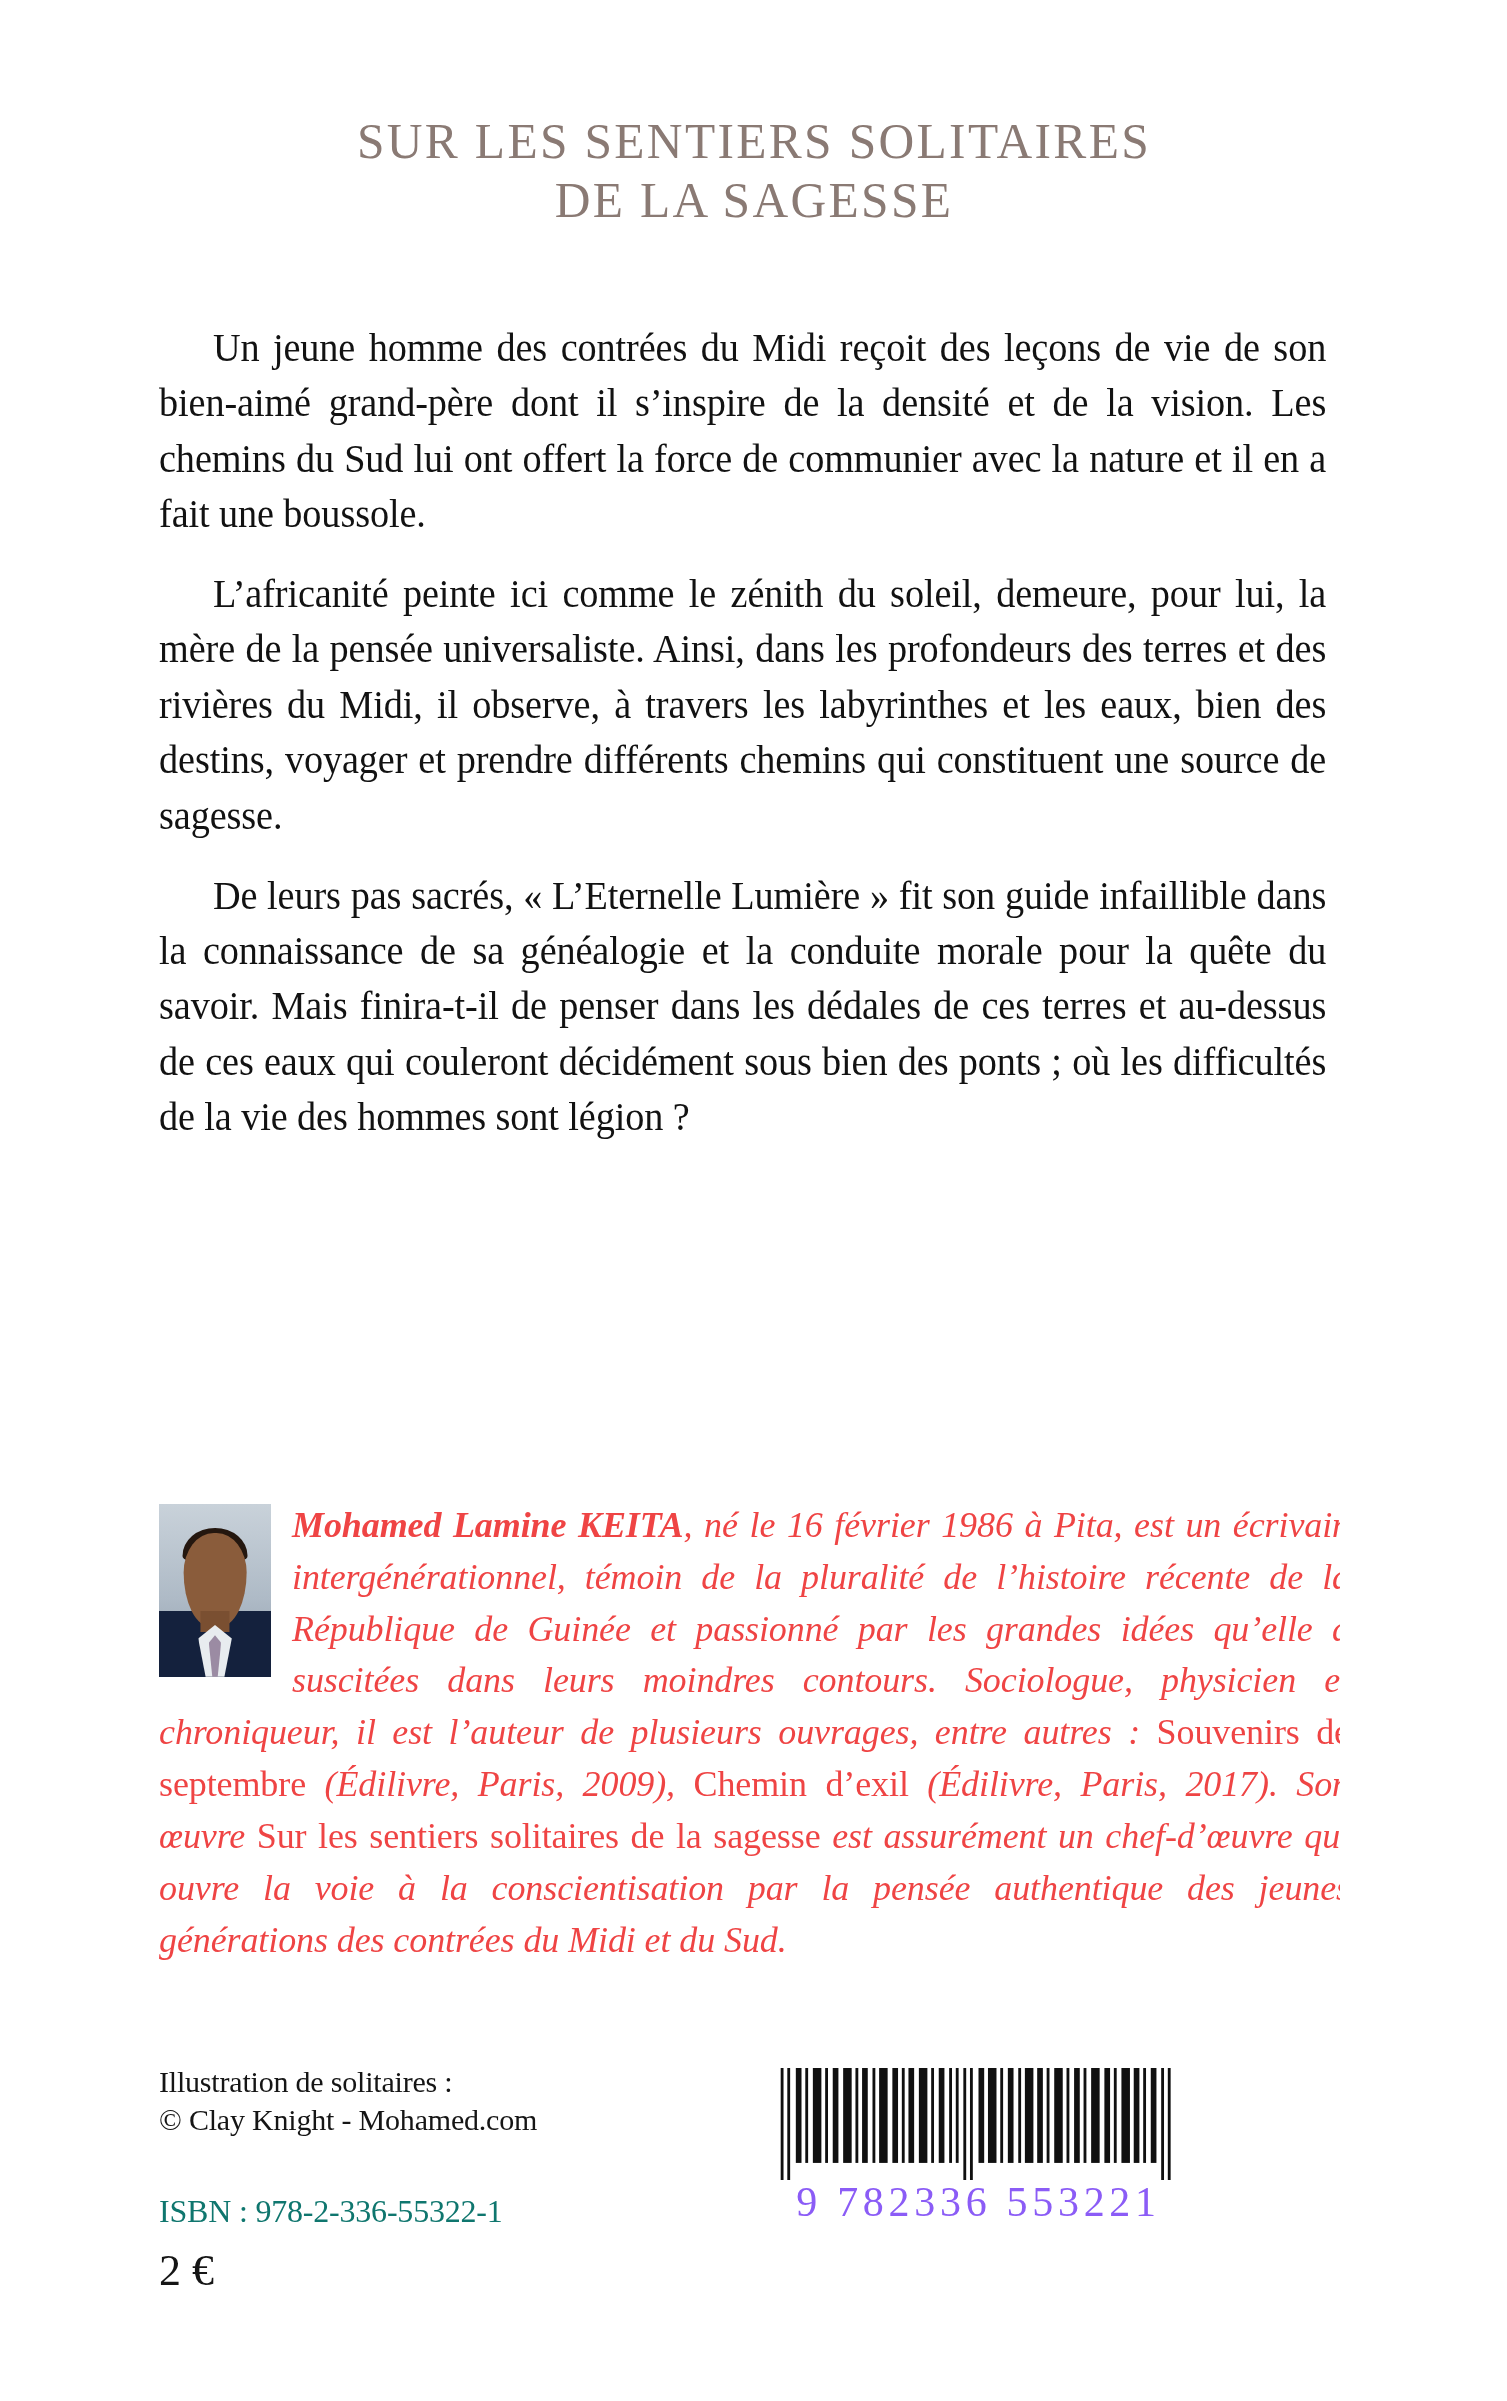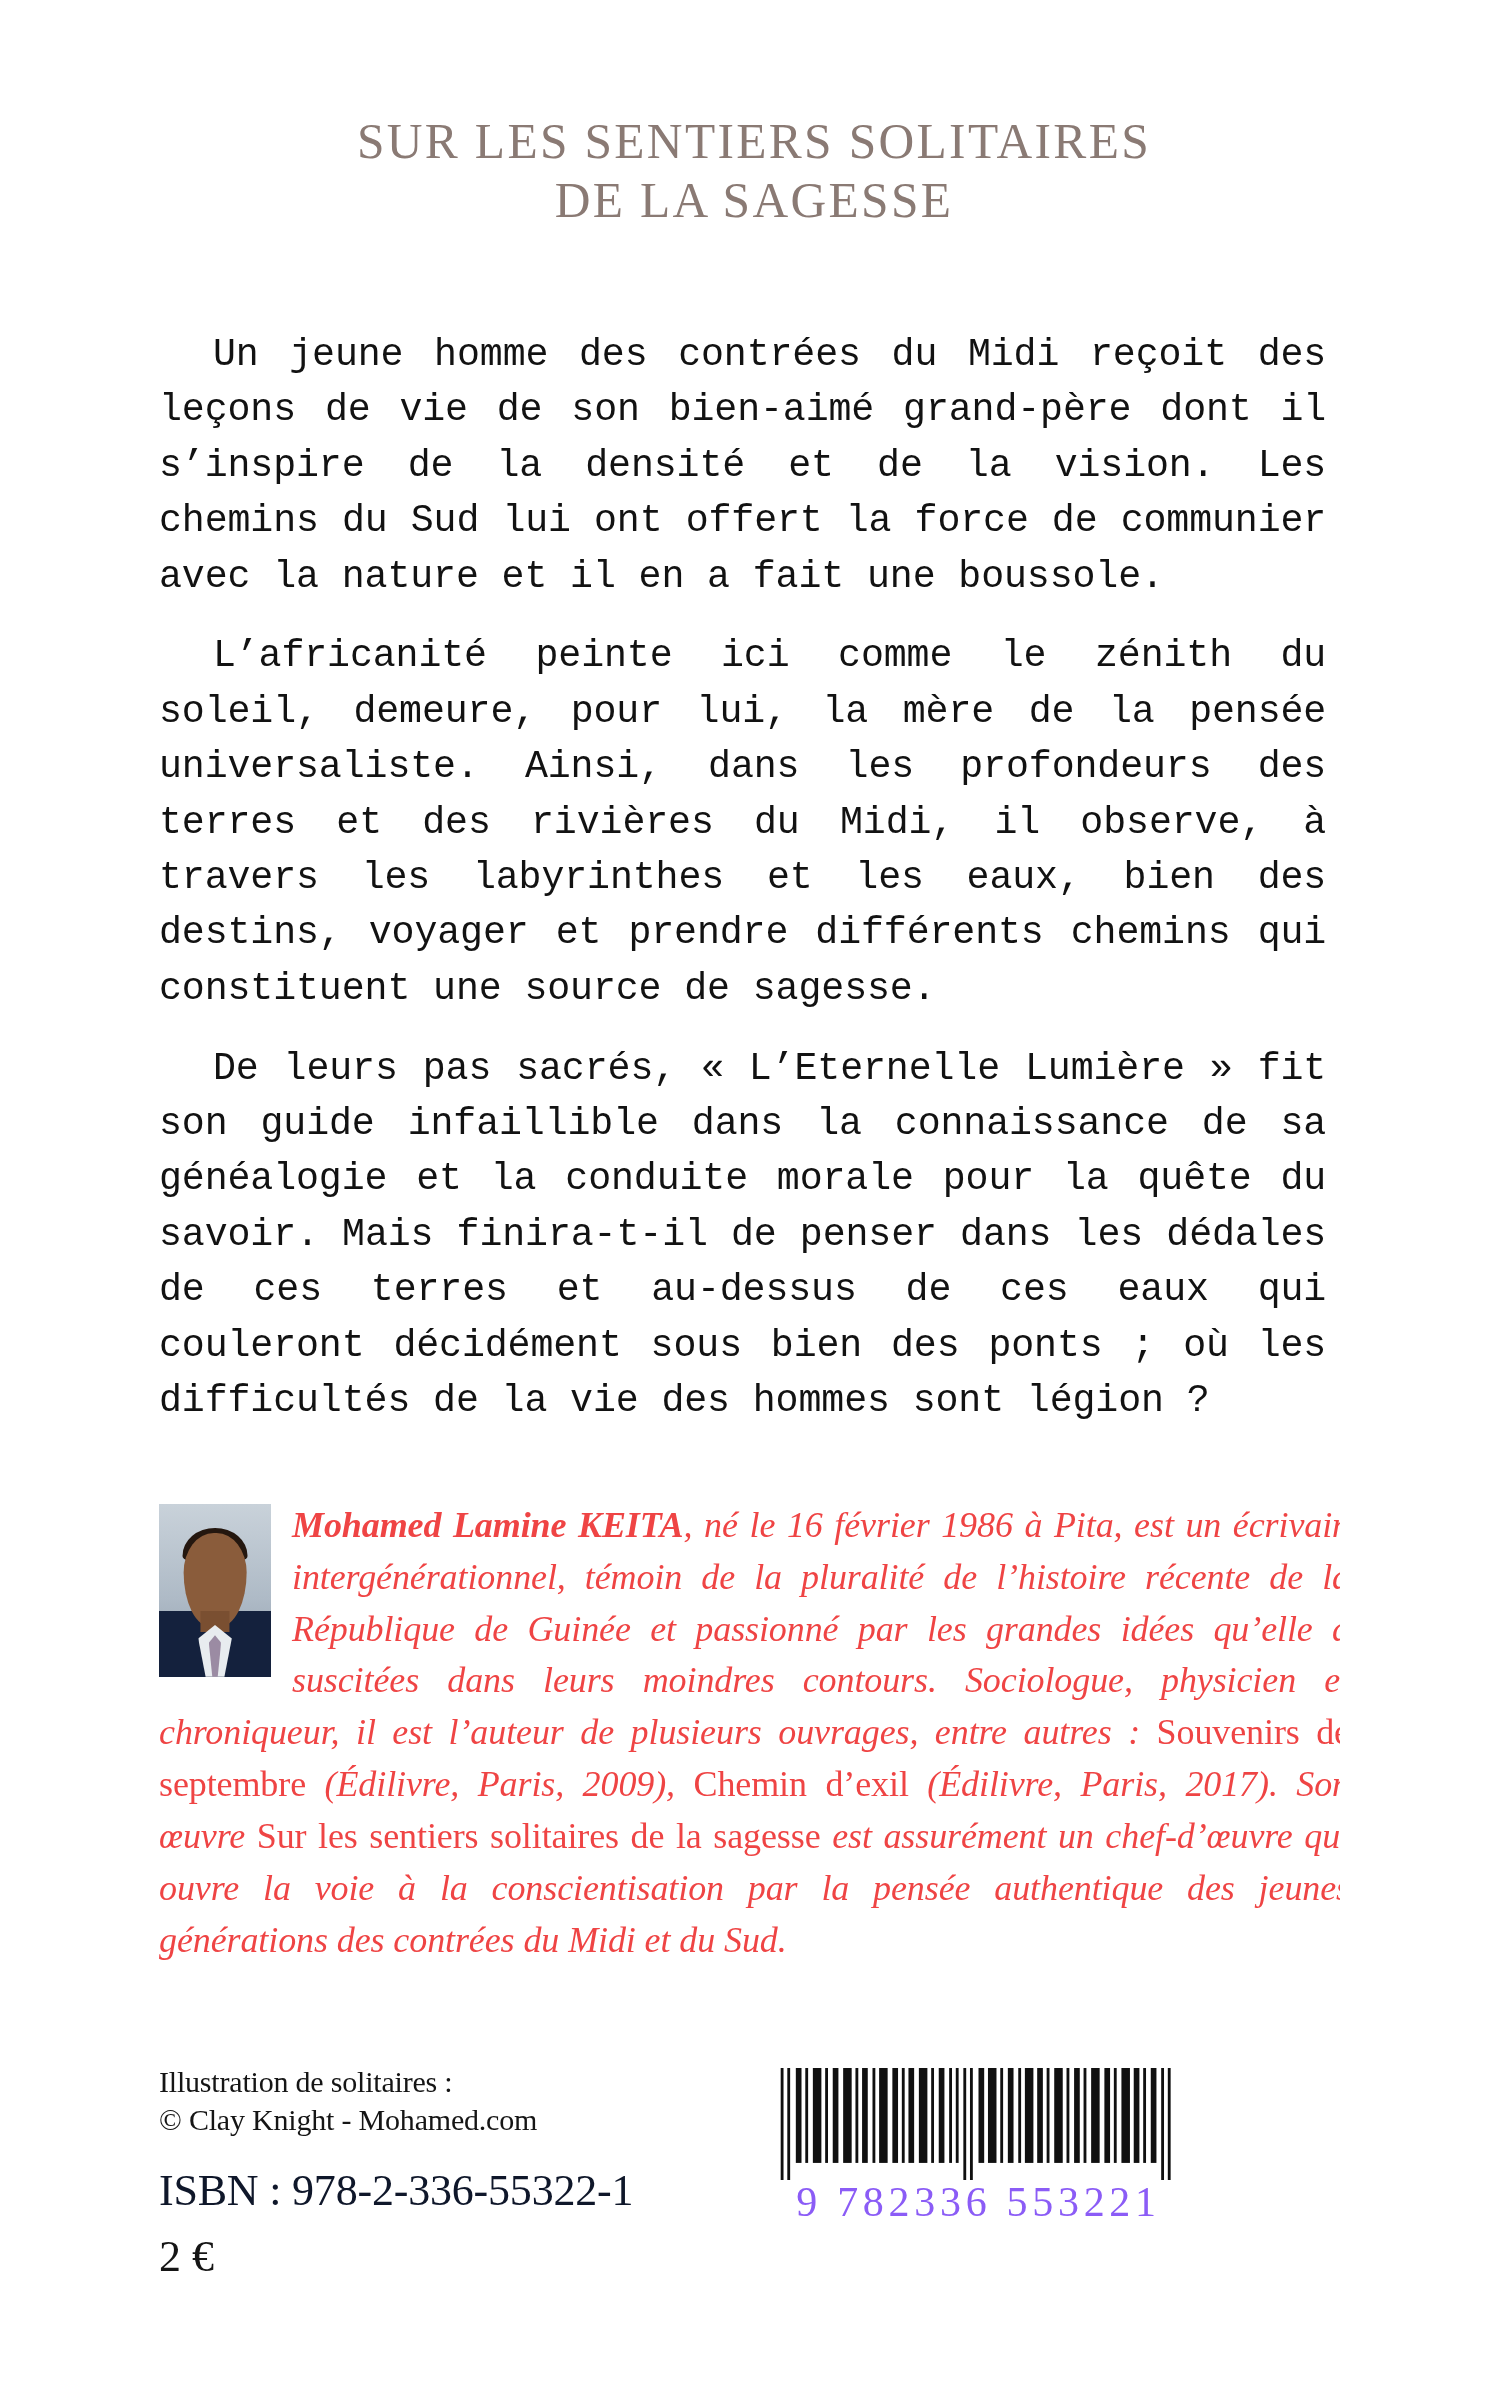--- a/index.html
+++ b/index.html
@@ -41,9 +41,8 @@
   .body-block {
     position: absolute;
     left: 159px;
-    top: 328px;
+    top: 320px;
     width: 1191px;
-    font-family: Liberation Mono, monospace;
   }
   .para {
     margin: 0 0 24.6px 0;

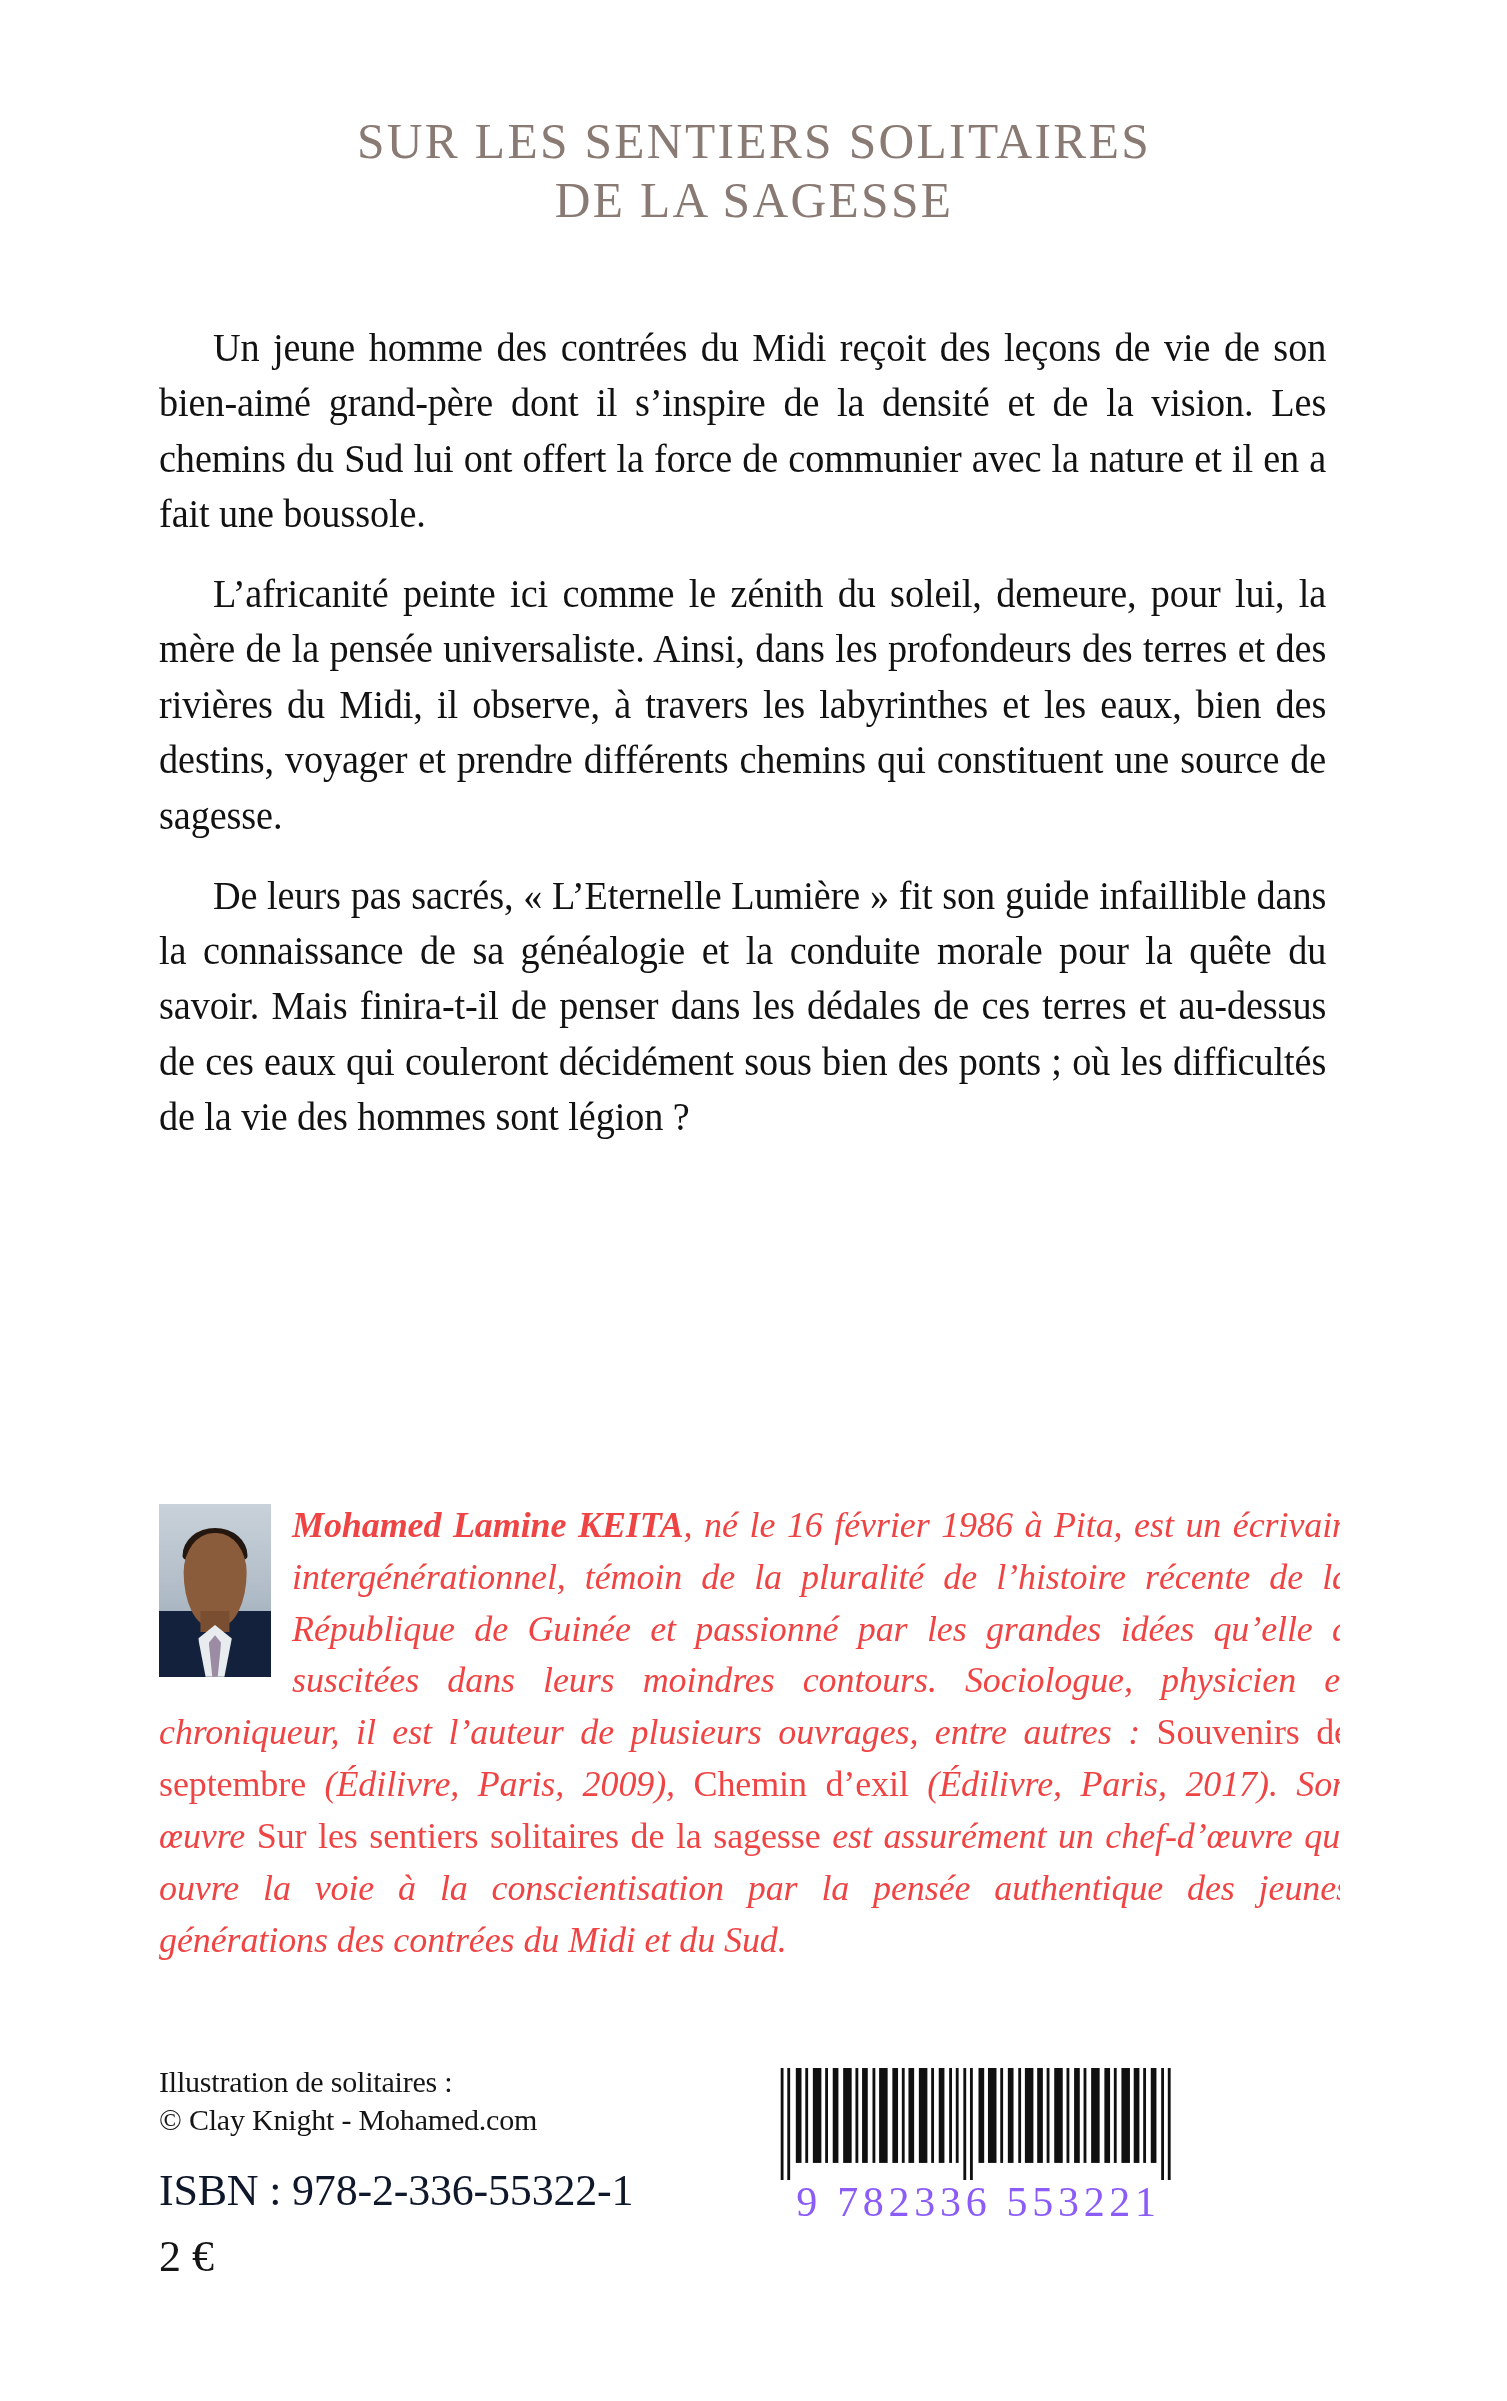--- a/index.html
+++ b/index.html
@@ -156,10 +156,10 @@
     letter-spacing: -0.2px;
   }
   .isbn {
-    margin-top: 25px;
-    font-size: 44px;
+    margin-top: 53px;
+    font-size: 32px;
     letter-spacing: -0.2px;
-    color: #0f172a;
+    color: #0f766e;
   }
   .price {
     margin-top: 15px;

